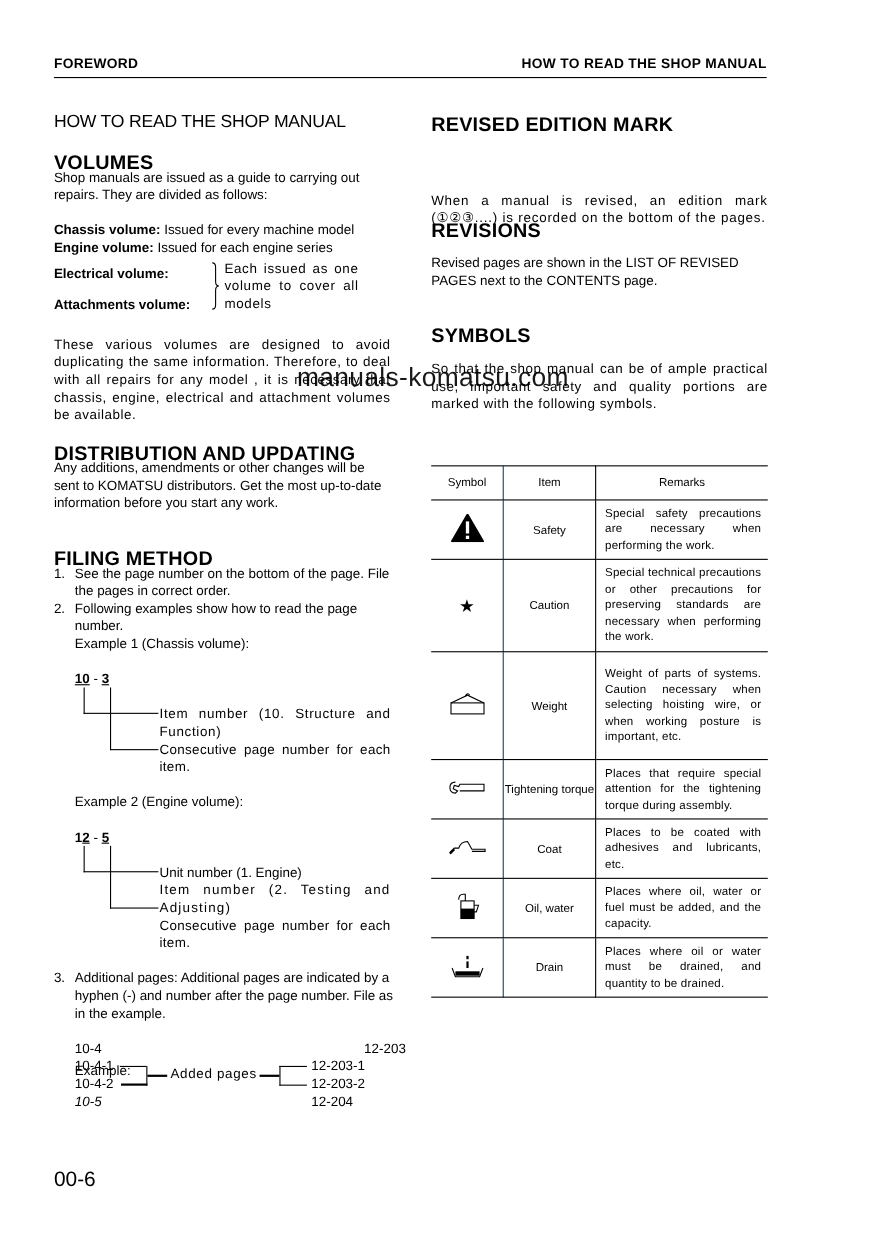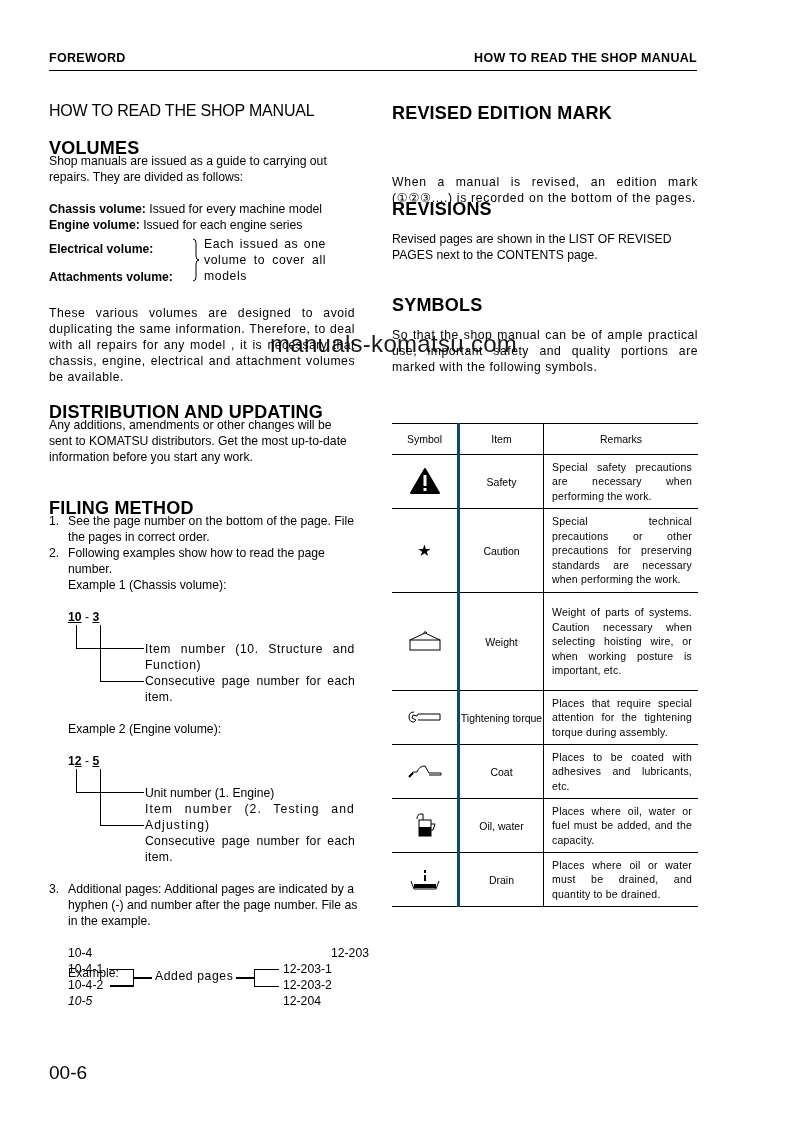--- a/index.html
+++ b/index.html
@@ -16,7 +16,7 @@
   table.sym{position:absolute;left:392px;top:423px;width:306px;border-collapse:collapse;font-size:10.5px;}
   table.sym td, table.sym th{border-top:1px solid #000;border-bottom:1px solid #000;padding:0;vertical-align:middle;}
   table.sym th{font-weight:normal;height:30px;}
-  table.sym td.c1, table.sym th.c1{width:65px;text-align:center;border-right:3px solid #0c4a6e;}
+  table.sym td.c1, table.sym th.c1{width:65px;text-align:center;border-right:1px solid #0c4a6e;}
   table.sym td.c2, table.sym th.c2{width:83px;text-align:center;border-right:1px solid #000;}
   table.sym td.c3{padding:3px 6px 3px 8px;line-height:14.6px;text-align:justify;text-align-last:left;letter-spacing:0.2px;}
   table.sym th.c3{text-align:center;}

